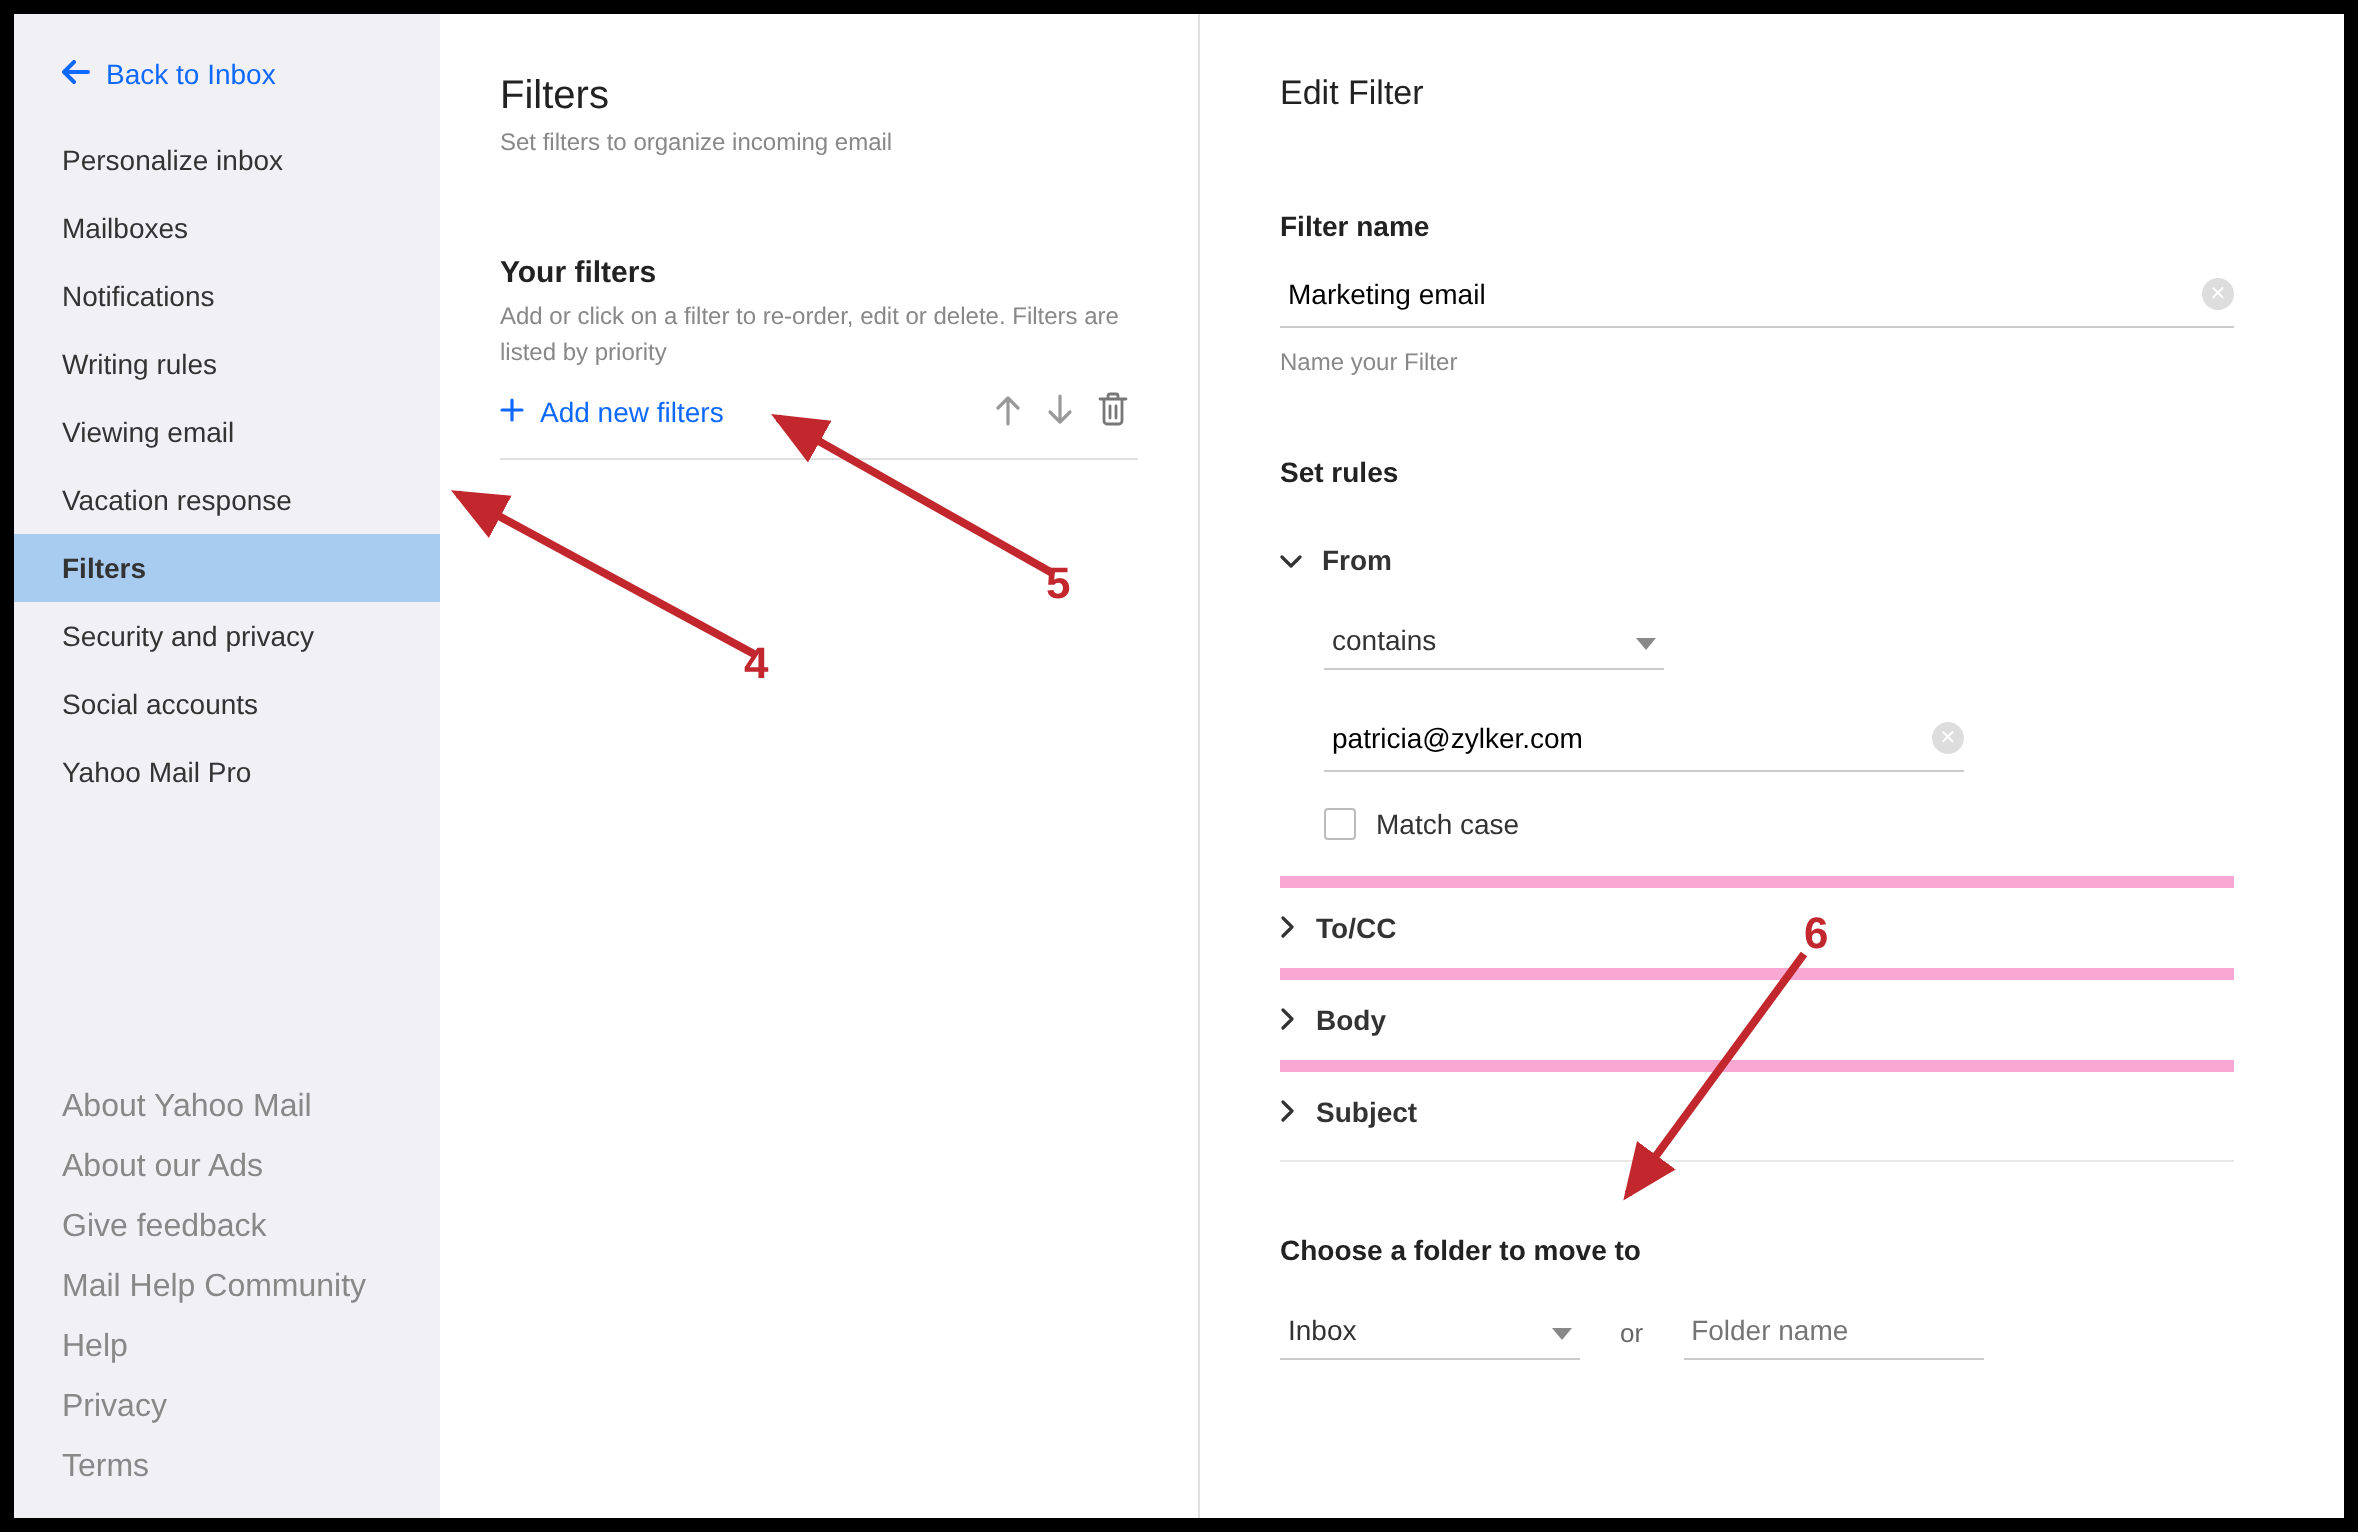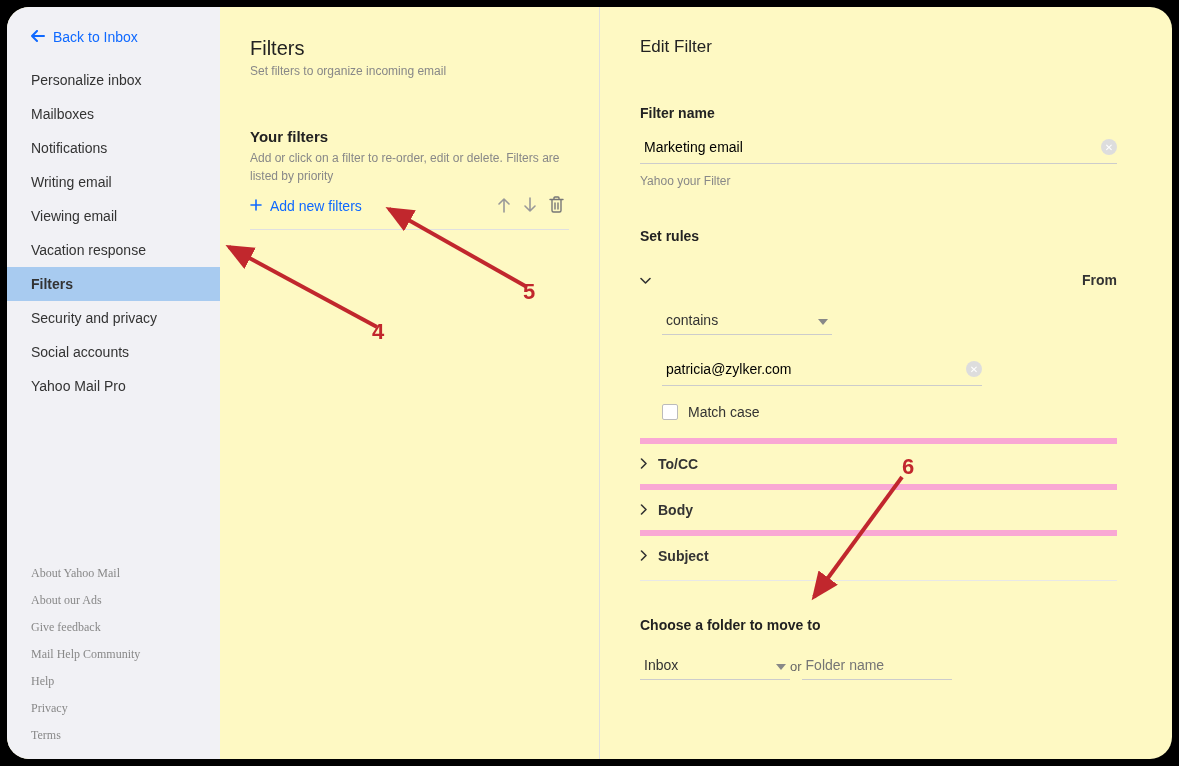--- a/index.html
+++ b/index.html
@@ -19,11 +19,10 @@
   .app {
     width: 100%;
     height: 100%;
-    background: #fef9c3;
+    background: #ffffff;
     display: flex;
     overflow: hidden;
     position: relative;
-    border-radius: 22px;
   }
   
   .sidebar {

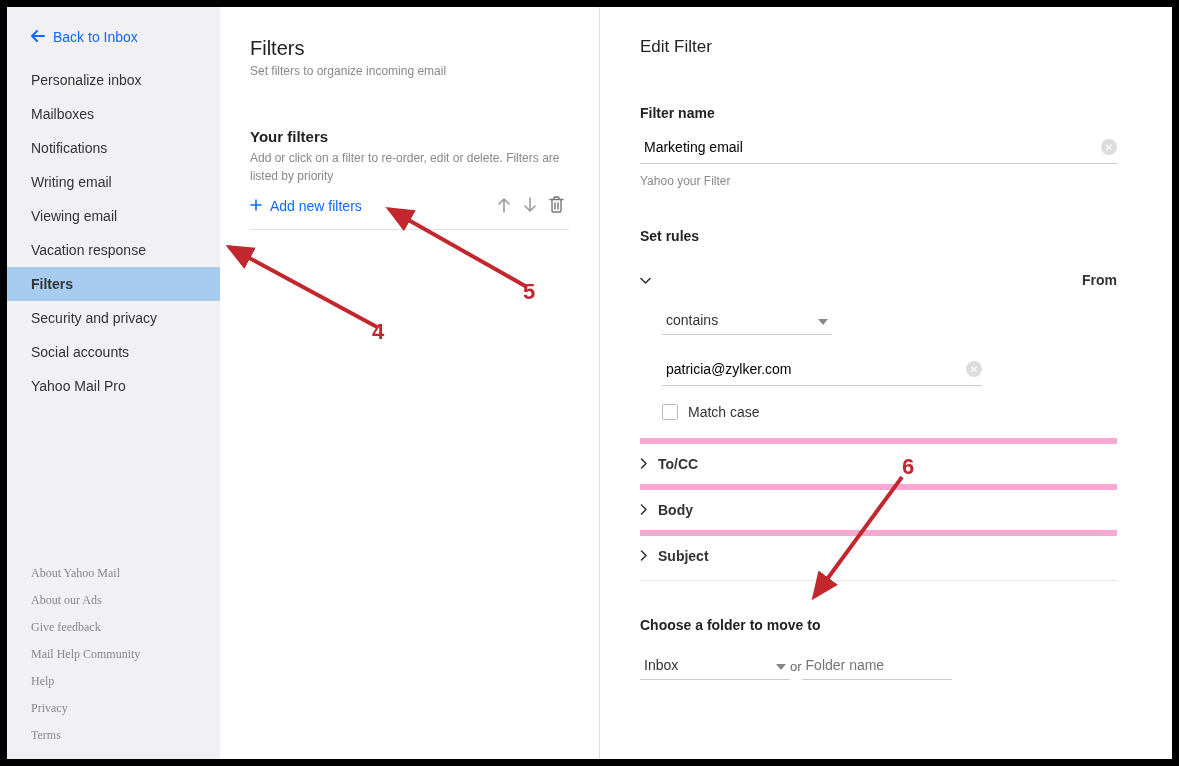--- a/index.html
+++ b/index.html
@@ -247,7 +247,7 @@
         <li class="nav-item">Personalize inbox</li>
         <li class="nav-item">Mailboxes</li>
         <li class="nav-item">Notifications</li>
-        <li class="nav-item">Writing email</li>
+        <li class="nav-item">Writing rules</li>
         <li class="nav-item">Viewing email</li>
         <li class="nav-item">Vacation response</li>
         <li class="nav-item active">Filters</li>

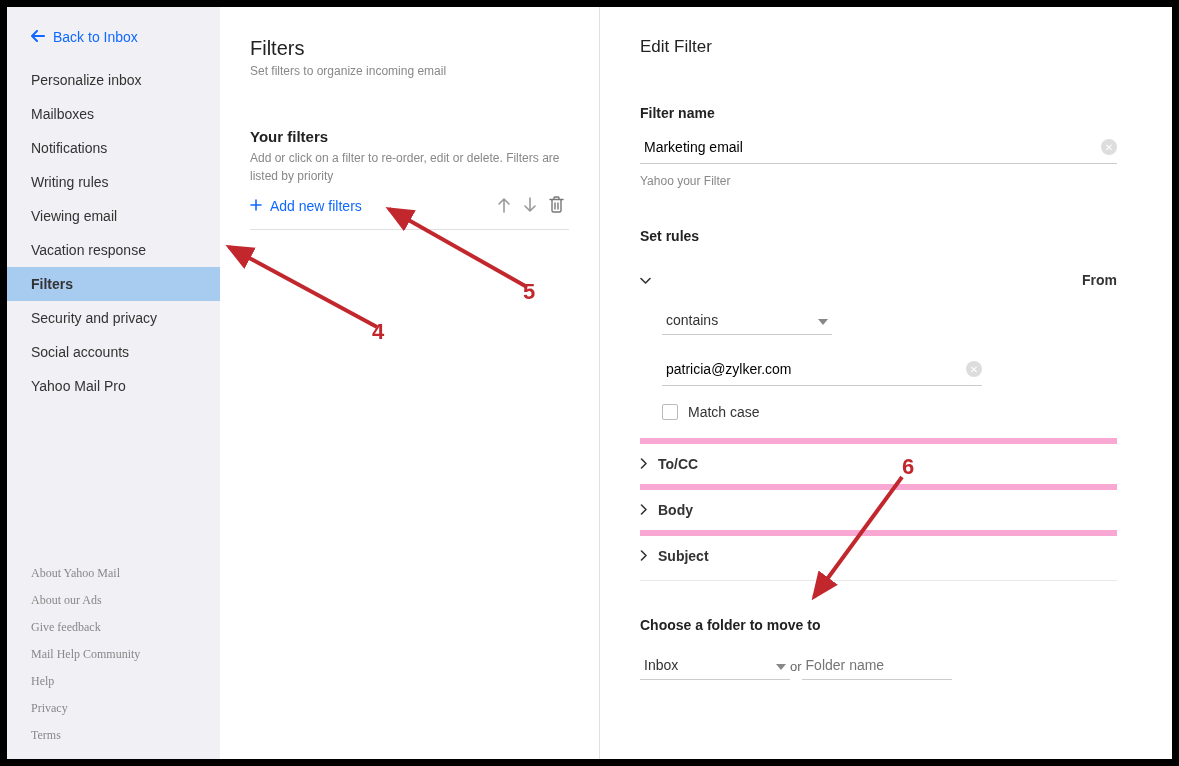--- a/index.html
+++ b/index.html
@@ -319,7 +319,7 @@
           <span>✕</span>
         </div>
       </div>
-      <div class="helper">Yahoo your Filter</div>
+      <div class="helper">Name your Filter</div>
 
       <div class="section-label" style="margin-top:40px">Set rules</div>
 

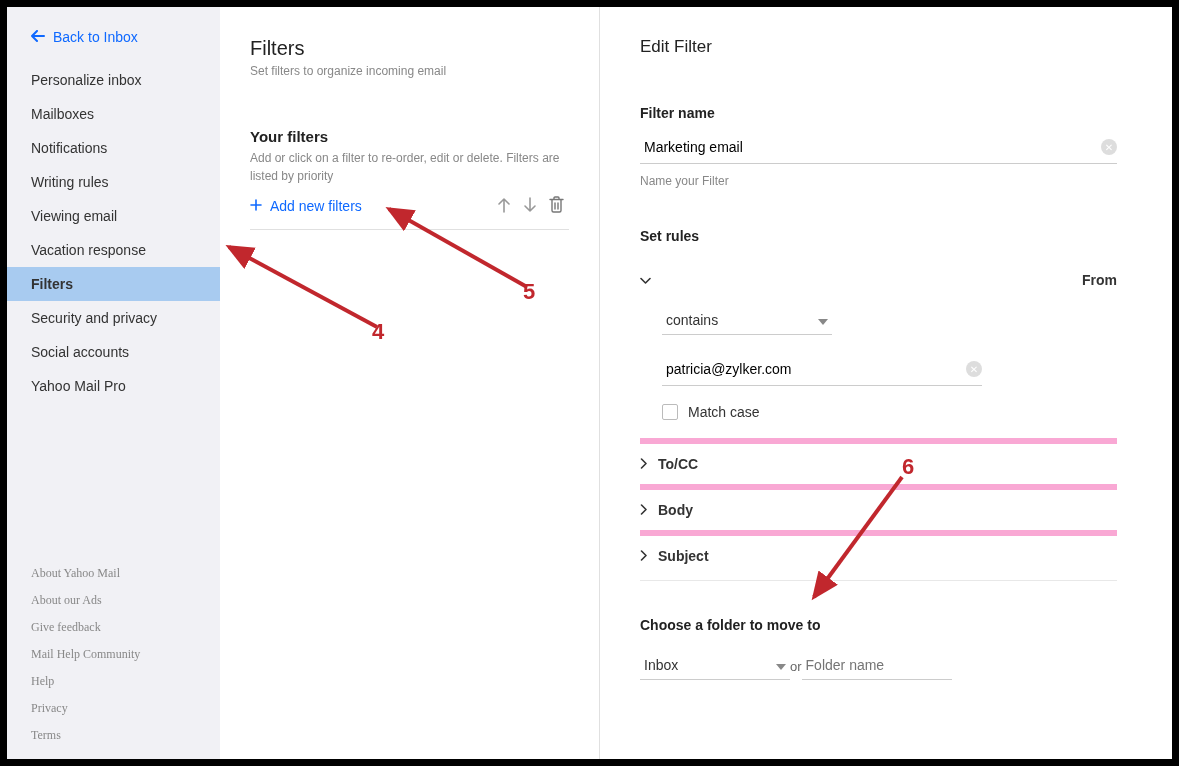--- a/index.html
+++ b/index.html
@@ -173,7 +173,7 @@
     font-weight: 600;
     cursor: pointer;
   }
-  .rule-header.first { border-top: none; justify-content: space-between; }
+  .rule-header.first { border-top: none; }
   .rule-body { padding: 6px 0 18px 22px; }
   .select-wrap {
     display: inline-flex; align-items: center;

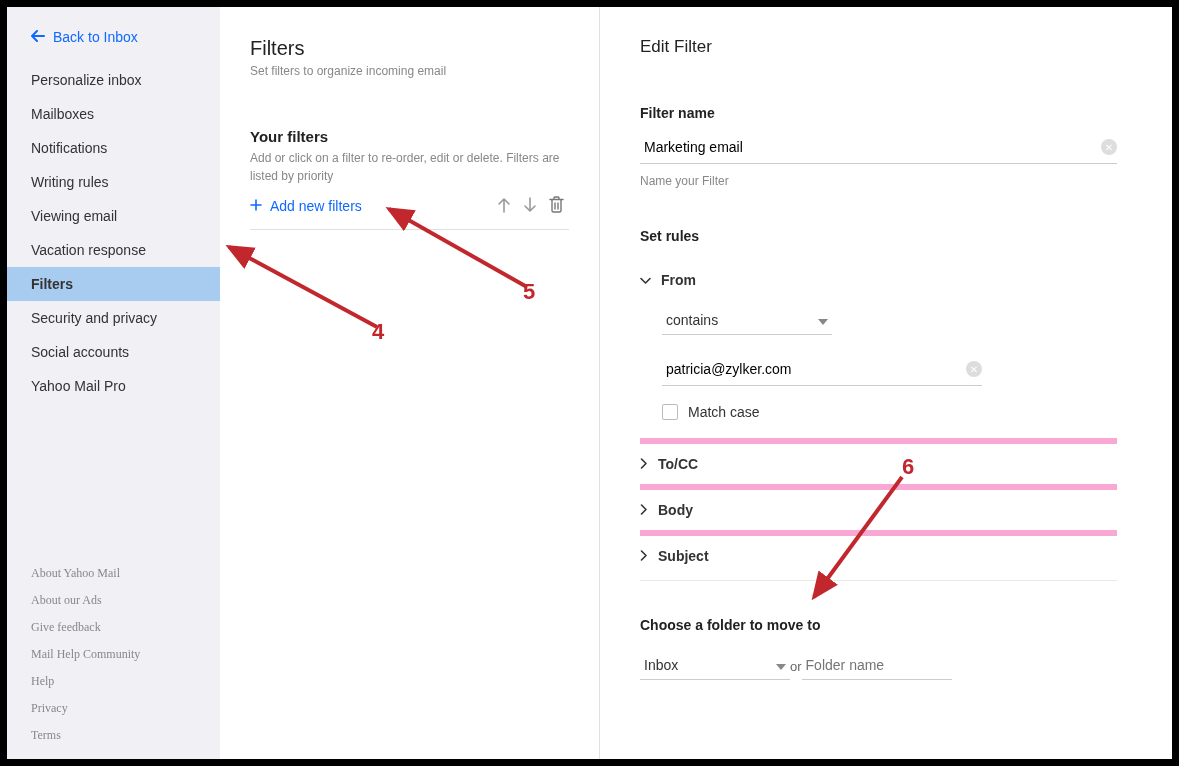--- a/index.html
+++ b/index.html
@@ -57,11 +57,10 @@
     padding: 0 24px 10px 24px;
   }
   .footer-link {
-    font-size: 12px;
+    font-size: 16px;
     color: #888;
     padding: 6px 0;
     cursor: pointer;
-    font-family: Liberation Serif, serif;
   }
   
   .middle {

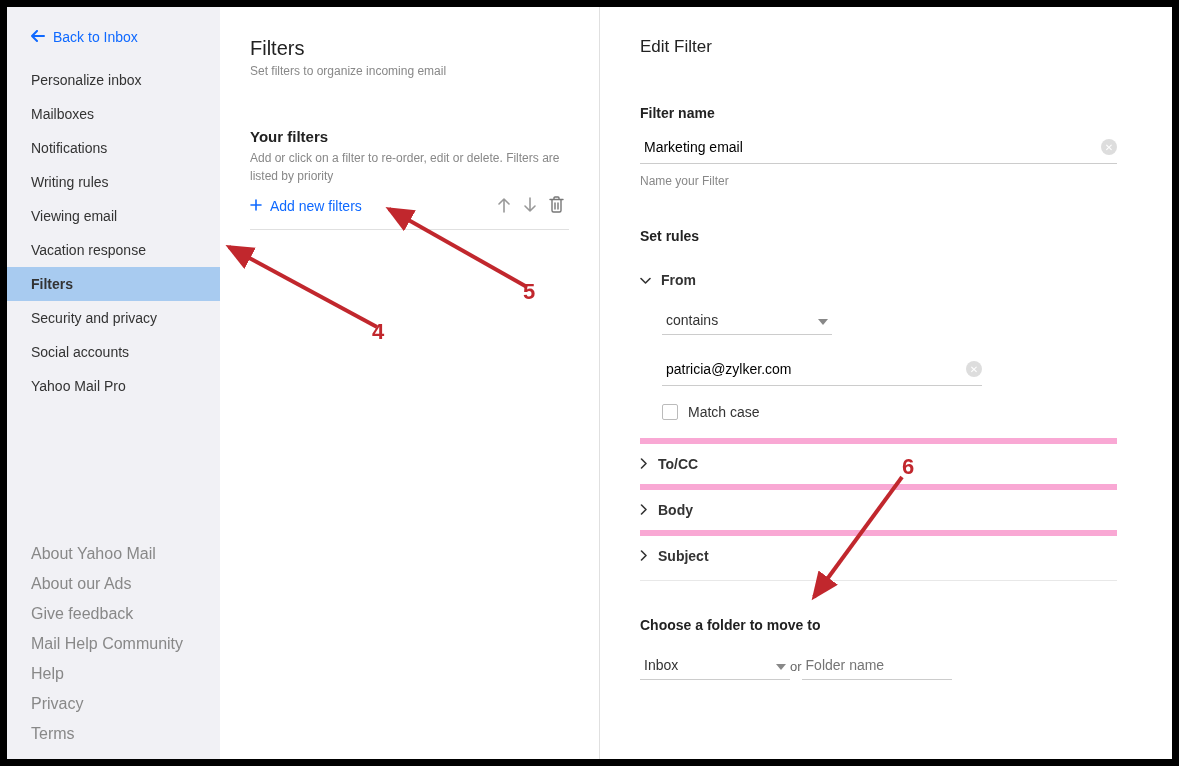--- a/index.html
+++ b/index.html
@@ -195,7 +195,7 @@
   }
   .rules-divider-bottom { border-top:1px solid #e8e8e8; margin-top:4px; }
   .folder-row {
-    display:flex; align-items:flex-end; 
+    display:flex; align-items:flex-end; gap: 20px;
     margin-top: 18px;
   }
   .folder-row .select-wrap { width: 150px; }

